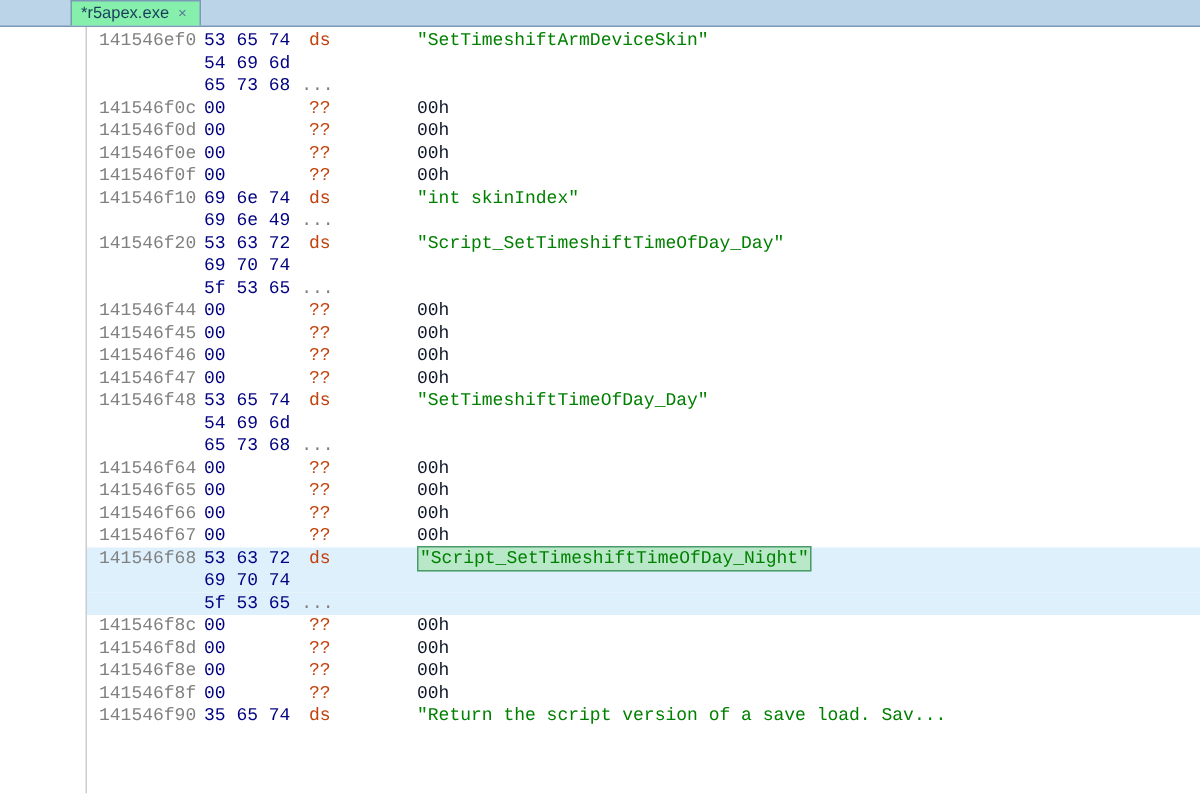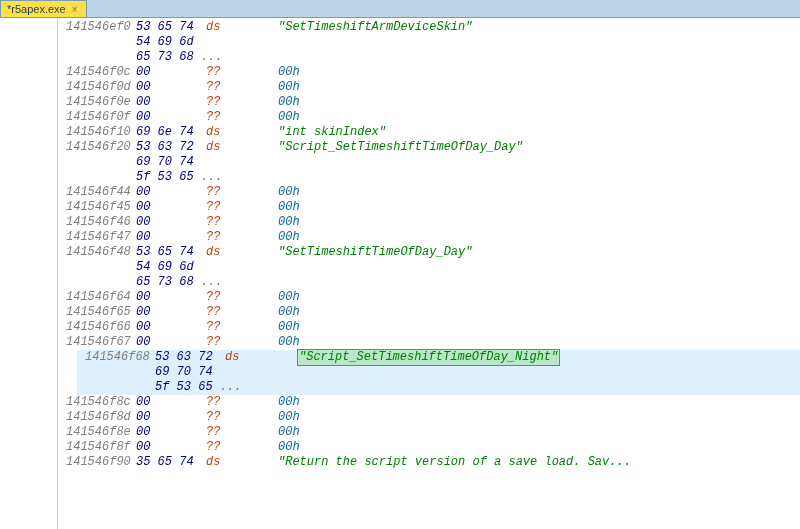--- a/index.html
+++ b/index.html
@@ -19,7 +19,7 @@
       border-bottom: 1px solid #7a9ab8;
     }
     .tab {
-      background: #fde047;
+      background: #86efac;
       border: 1px solid #7a9ab8;
       border-bottom: none;
       padding: 1px 6px;
@@ -30,6 +30,7 @@
       align-items: center;
       gap: 4px;
       height: 17px;
+      margin-left: 47px;
     }
     .tab-close {
       color: #5a7a98;

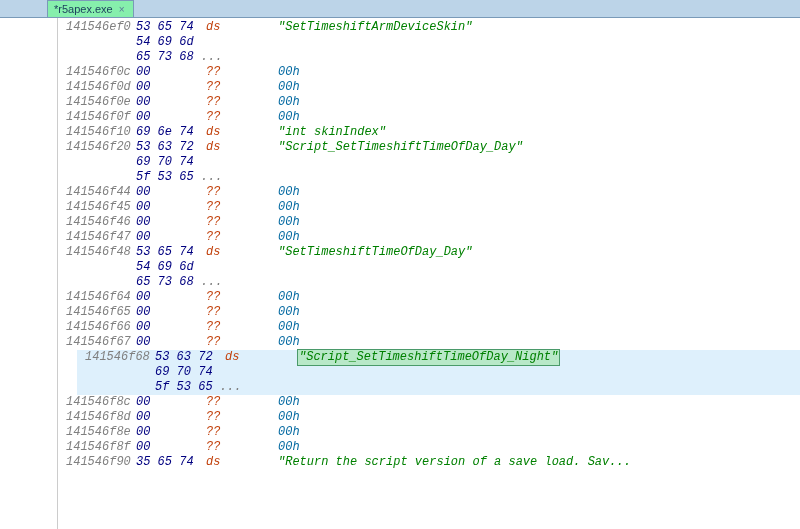--- a/index.html
+++ b/index.html
@@ -41,7 +41,6 @@
     .content {
       display: flex;
       height: calc(100% - 18px);
-      font-style: italic;
     }
     .gutter {
       width: 58px;

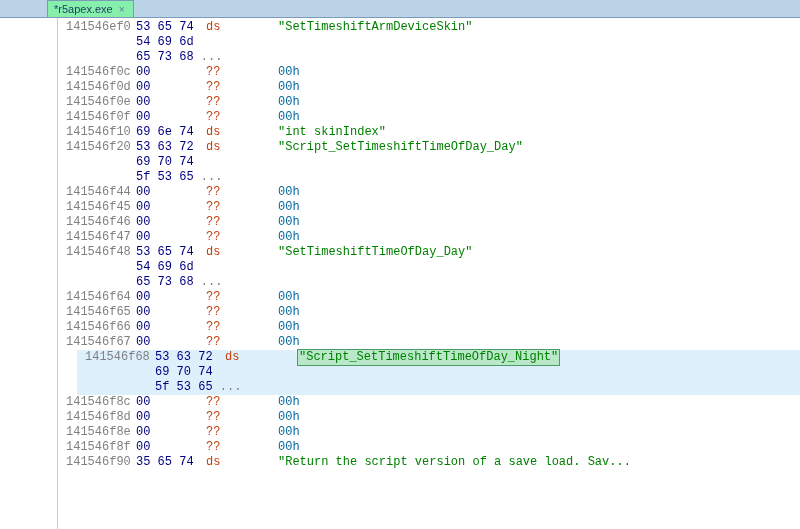--- a/index.html
+++ b/index.html
@@ -75,7 +75,7 @@
       color: #c2410c;
       width: 72px;
     }
-    .operand { color: #0369a1; }
+    .operand { color: #0f172a; }
     .string { color: #008000; }
     .string-sel {
       color: #008000;

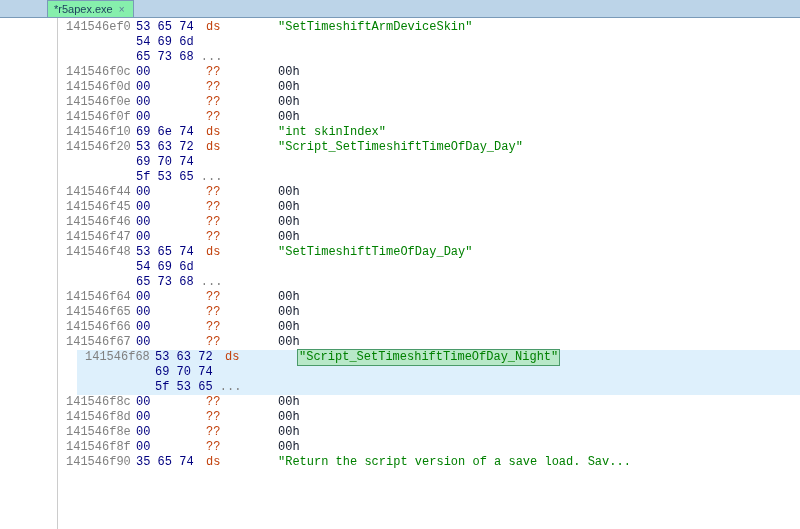--- a/index.html
+++ b/index.html
@@ -107,6 +107,7 @@
       <div class="row"><span class="addr">141546f0e</span><span class="bytes">00</span><span class="mnemonic">??</span><span class="operand">00h</span></div>
       <div class="row"><span class="addr">141546f0f</span><span class="bytes">00</span><span class="mnemonic">??</span><span class="operand">00h</span></div>
       <div class="row"><span class="addr">141546f10</span><span class="bytes">69 6e 74</span><span class="mnemonic">ds</span><span class="string">"int skinIndex"</span></div>
+      <div class="row"><span class="addr-cont"></span><span class="bytes">69 6e 49<span class="ellipsis"> ...</span></span><span class="mnemonic"></span></div>
       <div class="row"><span class="addr">141546f20</span><span class="bytes">53 63 72</span><span class="mnemonic">ds</span><span class="string">"Script_SetTimeshiftTimeOfDay_Day"</span></div>
       <div class="row"><span class="addr-cont"></span><span class="bytes">69 70 74</span><span class="mnemonic"></span></div>
       <div class="row"><span class="addr-cont"></span><span class="bytes">5f 53 65<span class="ellipsis"> ...</span></span><span class="mnemonic"></span></div>

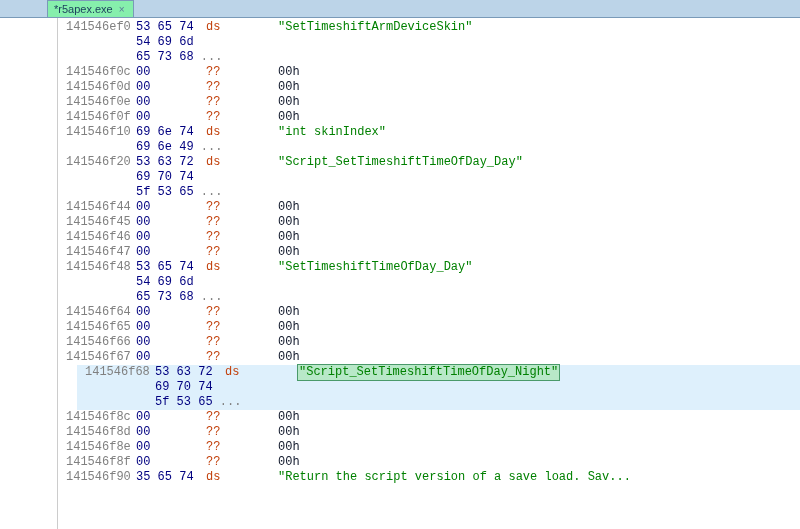--- a/index.html
+++ b/index.html
@@ -58,7 +58,7 @@
       line-height: 15px;
       white-space: pre;
     }
-    .row.highlighted { background: #def0fc; margin-left: 19px; }
+    .row.highlighted { background: #def0fc; }
     .addr {
       color: #808080;
       width: 78px;

